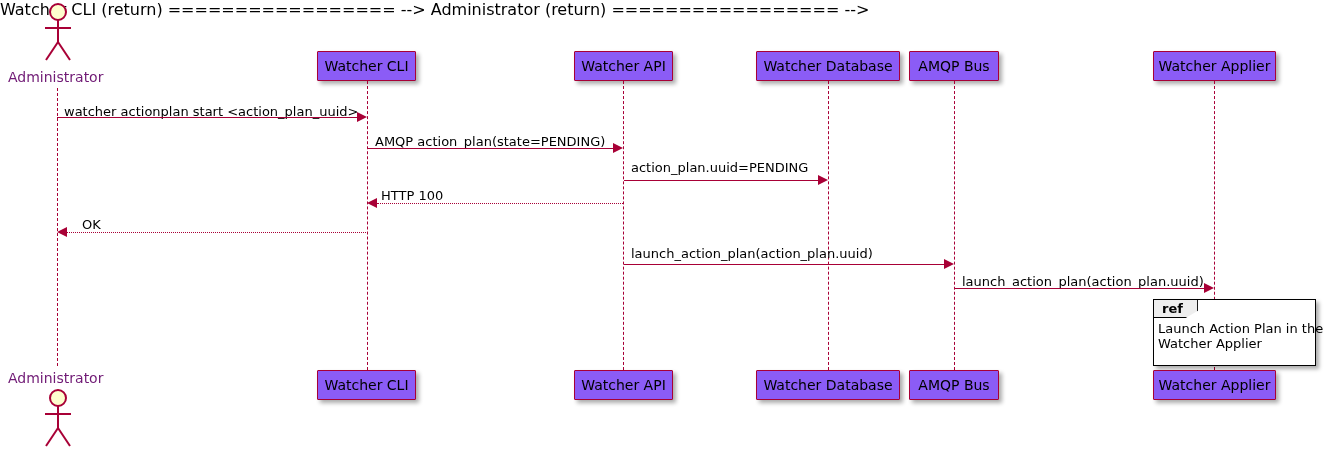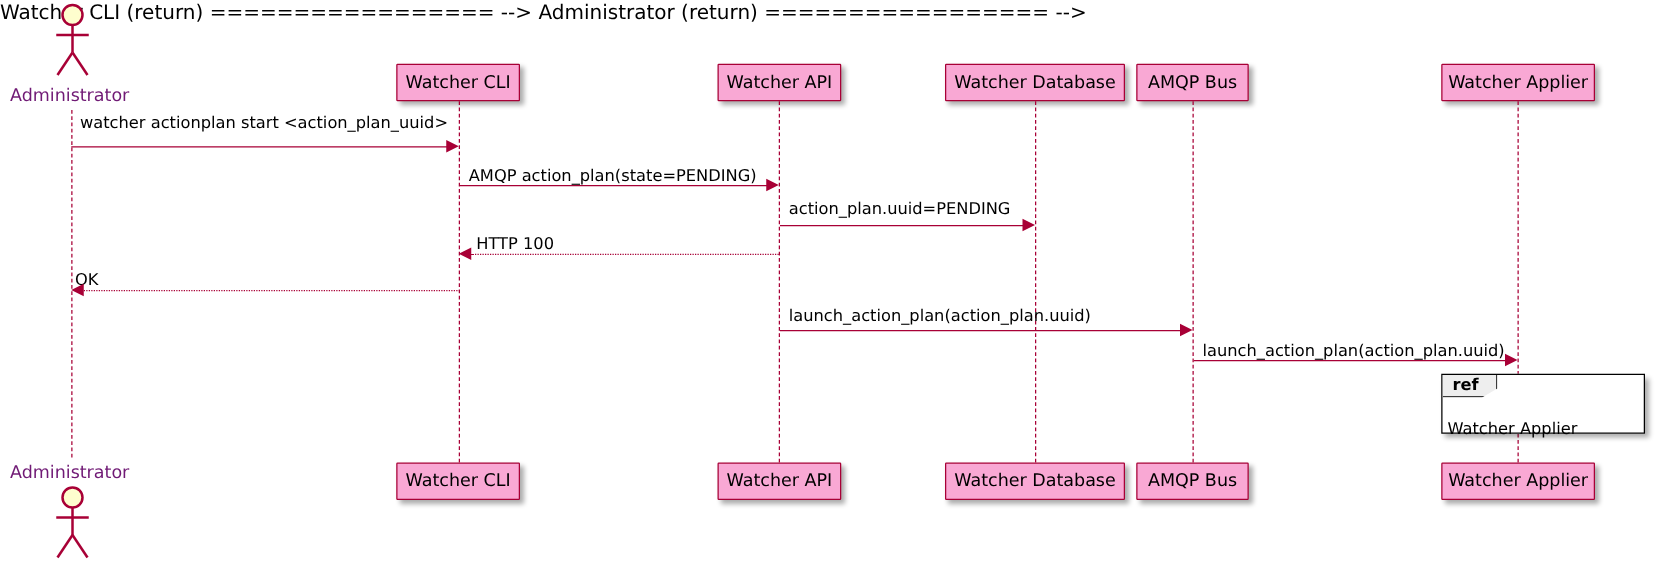--- a/index.html
+++ b/index.html
@@ -24,7 +24,7 @@
   .participant {
     position: absolute;
     box-sizing: border-box;
-    background: #f9a8d4;
+    background: #8b5cf6;
     border: 1.5px solid #A80036;
     color: #000000;
     font-size: 14px;

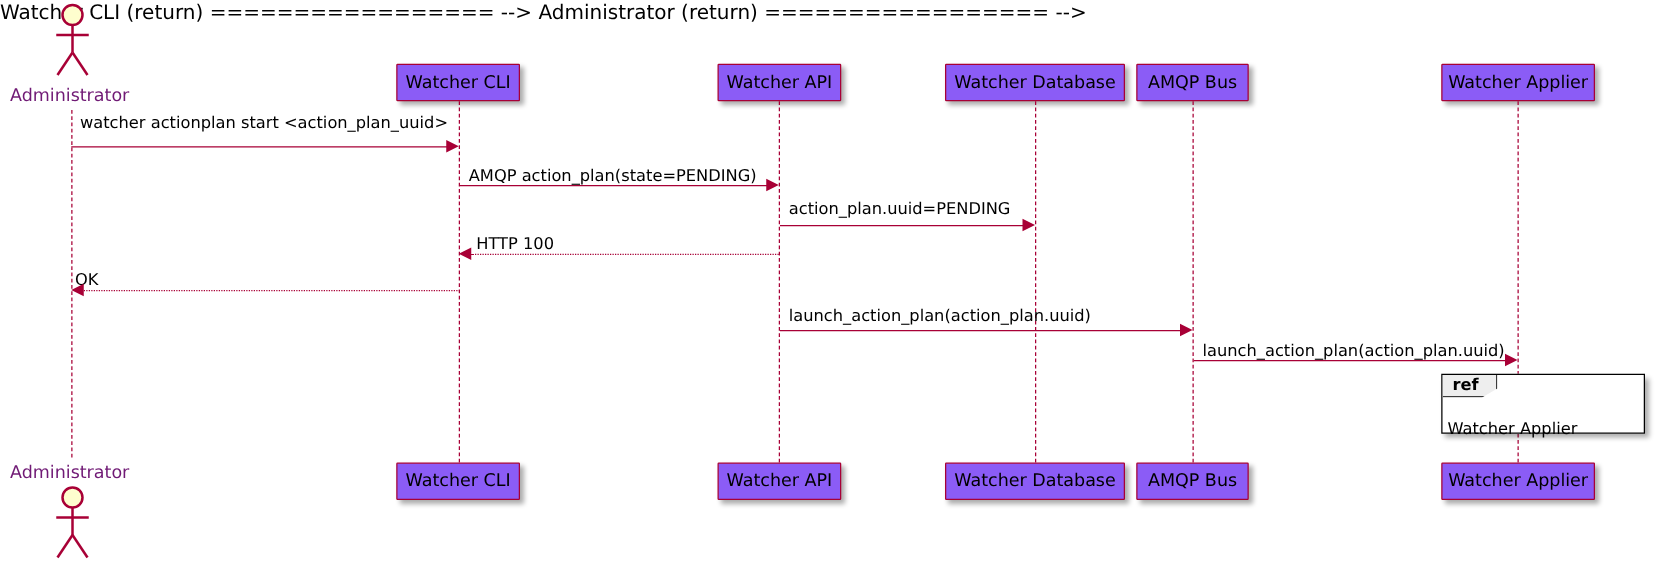--- a/index.html
+++ b/index.html
@@ -173,7 +173,7 @@
   <div class="lifeline" style="left:1214px; top:81px;  height:289px;"></div>
 
   
-  <div class="msg-label" style="left:64px; top:92px;">watcher actionplan start &lt;action_plan_uuid&gt;</div>
+  <div class="msg-label" style="left:64px; top:105px;">watcher actionplan start &lt;action_plan_uuid&gt;</div>
   <div class="msg-line" style="left:57px; top:117px; width:303px;"></div>
   <div class="arrowhead right" style="left:357px; top:112px;"></div>
 

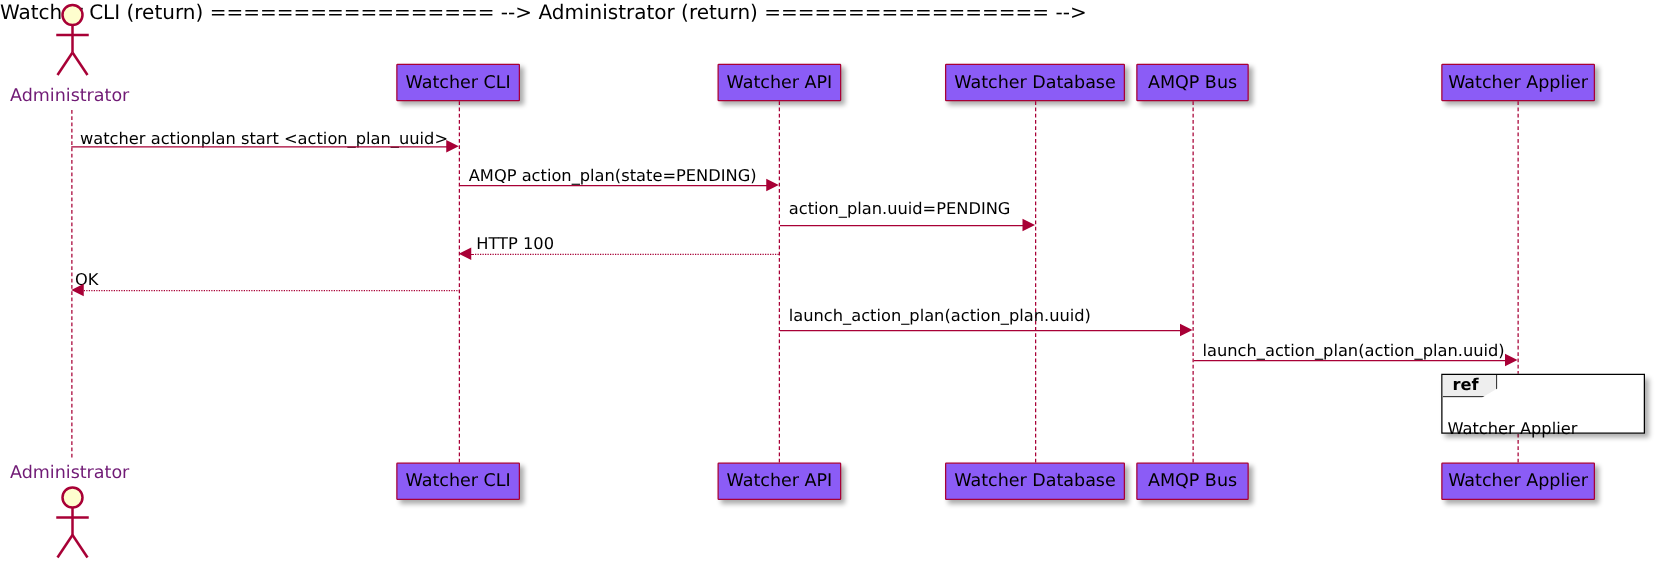--- a/index.html
+++ b/index.html
@@ -193,7 +193,7 @@
   <div class="arrowhead left" style="left:367px; top:198px;"></div>
 
    Administrator (return) ================= --&gt;
-  <div class="msg-label" style="left:60px; top:218px;">OK</div>
+  <div class="msg-label" style="left:82px; top:218px;">OK</div>
   <div class="msg-line dotted" style="left:67px; top:232px; width:301px;"></div>
   <div class="arrowhead left" style="left:57px; top:227px;"></div>
 

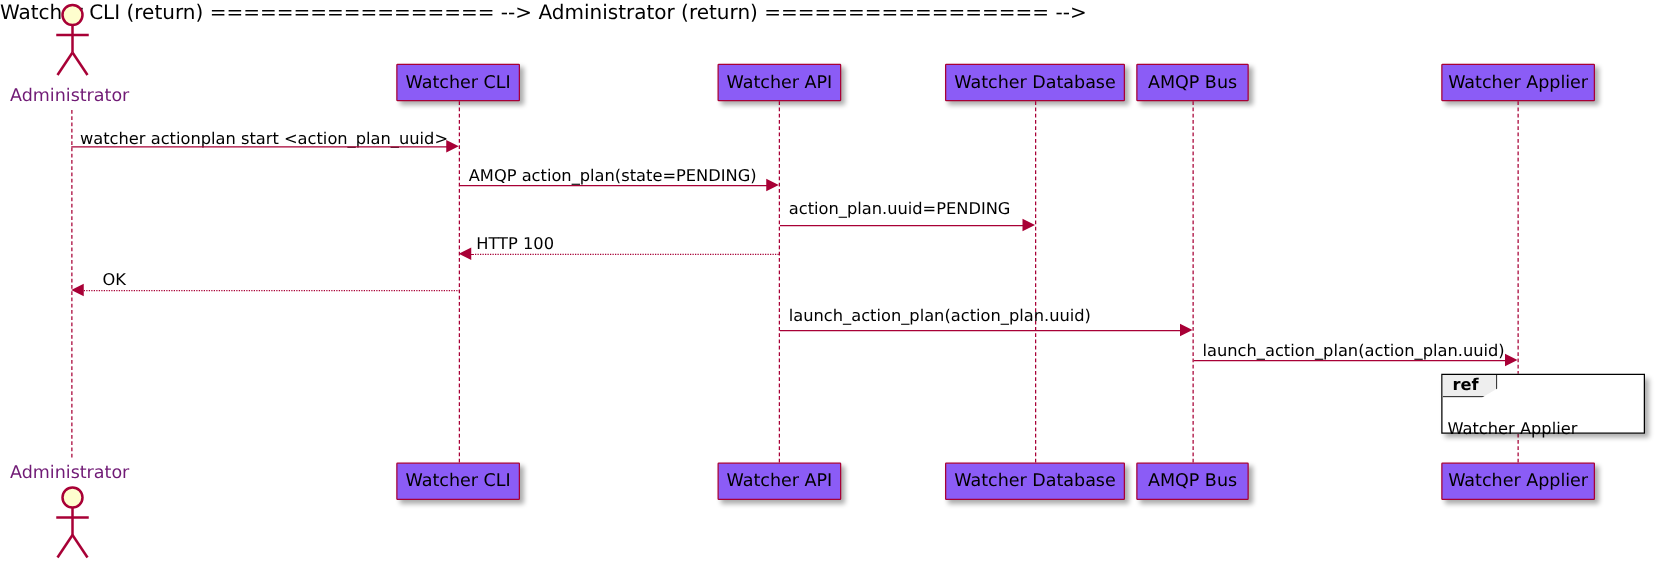--- a/index.html
+++ b/index.html
@@ -208,7 +208,7 @@
   <div class="arrowhead right" style="left:1204px; top:283px;"></div>
 
   
-  <div class="ref-box" style="left:1153px; top:299px; width:163px; height:48px;">
+  <div class="ref-box" style="left:1153px; top:299px; width:163px; height:67px;">
     <div class="ref-tab">ref</div>
   </div>
   <div class="ref-body" style="left:1158px; top:336px;">Watcher Applier</div>

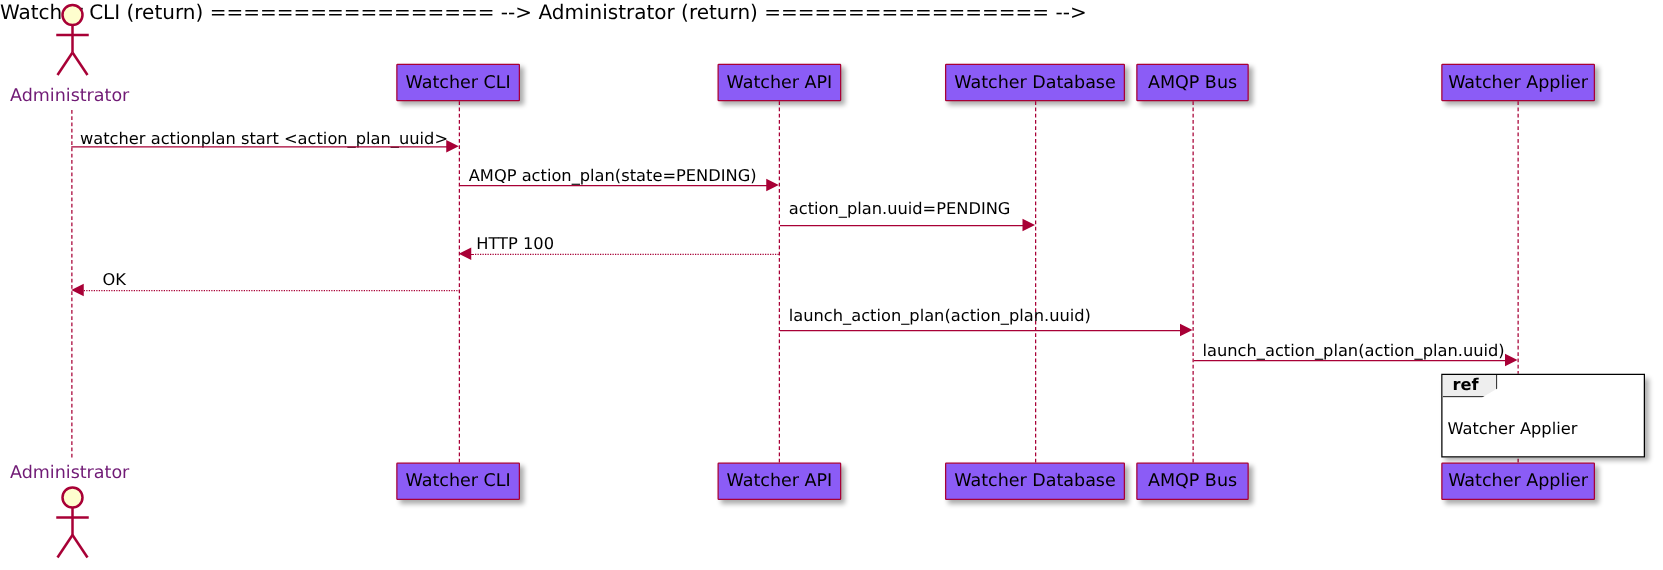--- a/index.html
+++ b/index.html
@@ -211,6 +211,7 @@
   <div class="ref-box" style="left:1153px; top:299px; width:163px; height:67px;">
     <div class="ref-tab">ref</div>
   </div>
+  <div class="ref-body" style="left:1158px; top:321px;">Launch Action Plan in the</div>
   <div class="ref-body" style="left:1158px; top:336px;">Watcher Applier</div>
 
   

